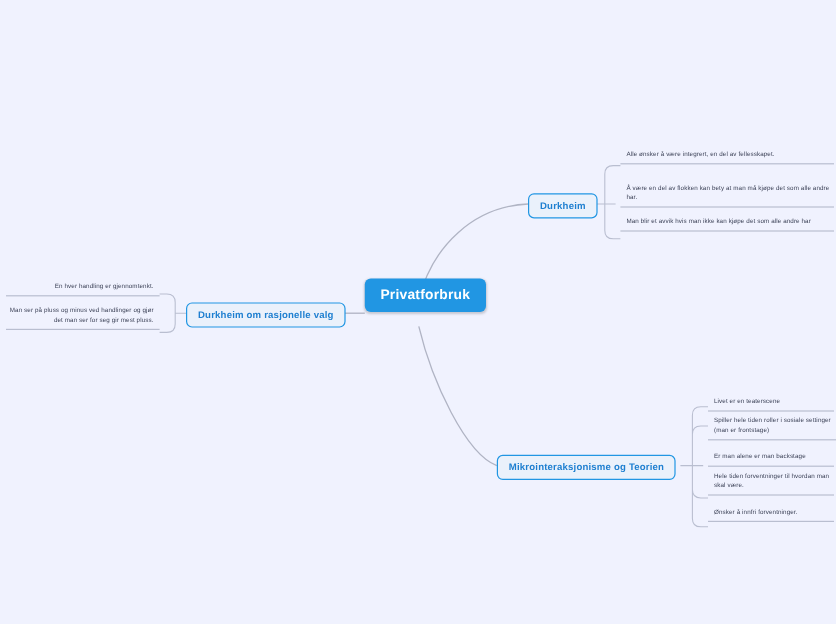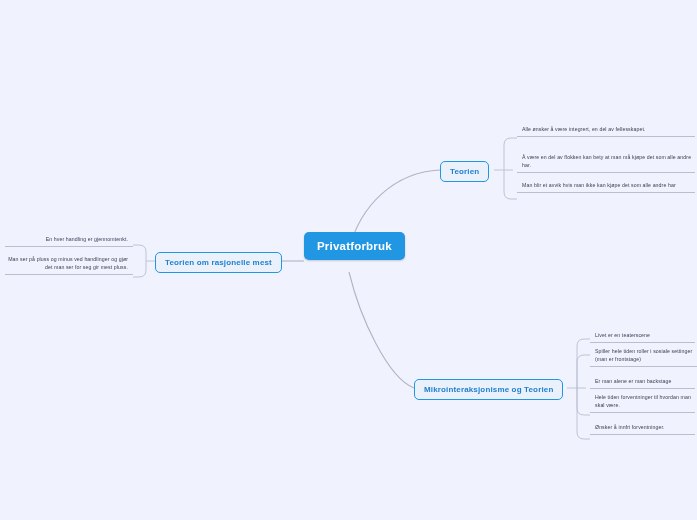--- a/index.html
+++ b/index.html
@@ -112,7 +112,7 @@
   </div>
 
   <div class="node branch" style="left:440px; top:161px;">
-    <span>Teorien</span>
+    <span>Durkheim</span>
   </div>
 
   <div class="leaf right" style="left:517px; top:125px; width:178px;">

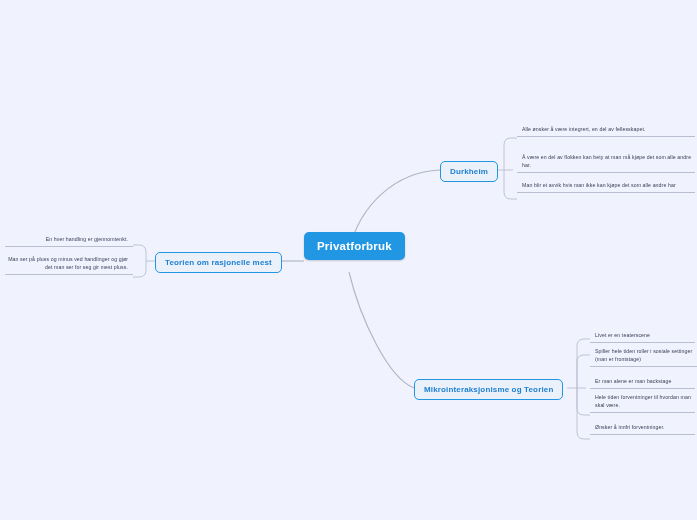--- a/index.html
+++ b/index.html
@@ -126,7 +126,7 @@
   </div>
 
   <div class="node branch" style="left:155px; top:252px;">
-    <span>Teorien om rasjonelle mest</span>
+    <span>Durkheim om rasjonelle valg</span>
   </div>
 
   <div class="leaf left" style="left:5px; top:235px; width:128px;">

